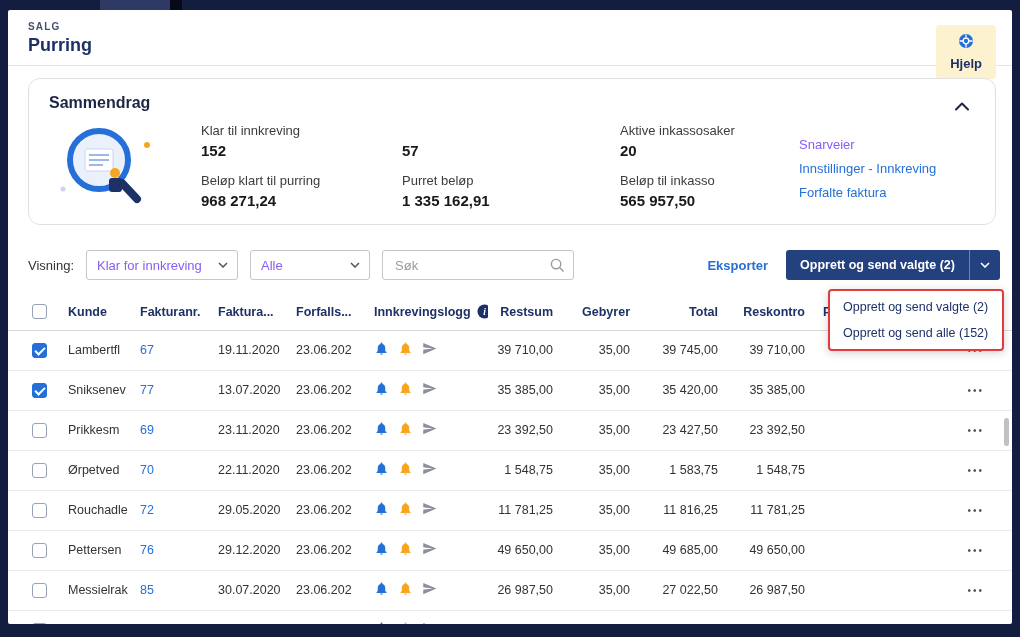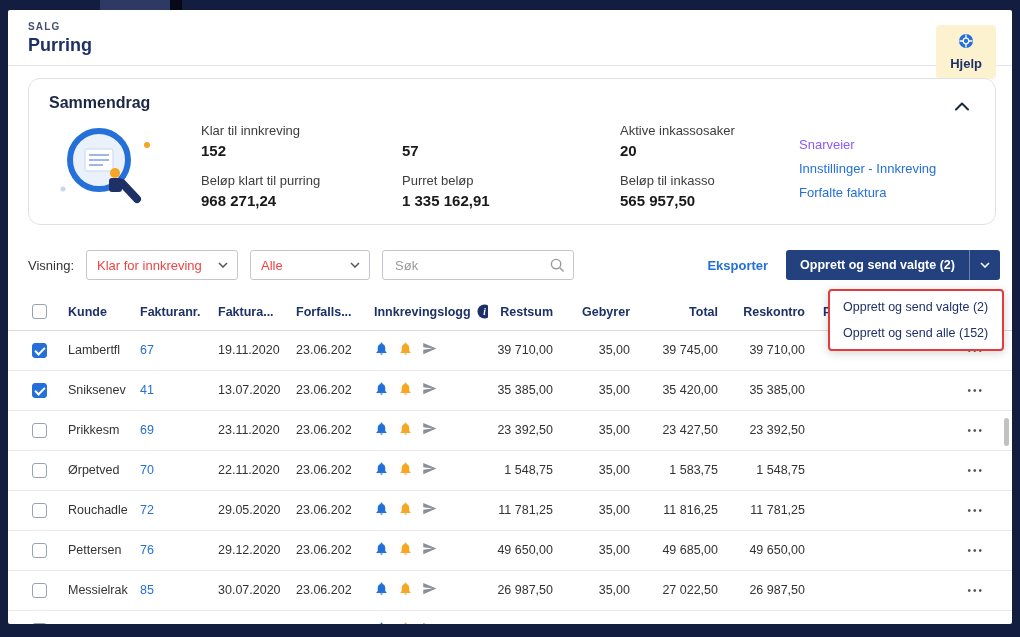--- a/index.html
+++ b/index.html
@@ -55,7 +55,7 @@
   .select{
     height:30px;box-sizing:border-box;border:1px solid #c4c6cb;border-radius:3px;background:#fff;
     display:flex;align-items:center;justify-content:space-between;
-    padding:0 9px 0 10px;font-size:13px;color:#ef4444;cursor:pointer;
+    padding:0 9px 0 10px;font-size:13px;color:#8b5cf6;cursor:pointer;
   }
   .select.w1{width:152px;}
   .select.w2{width:120px;margin-left:12px;}

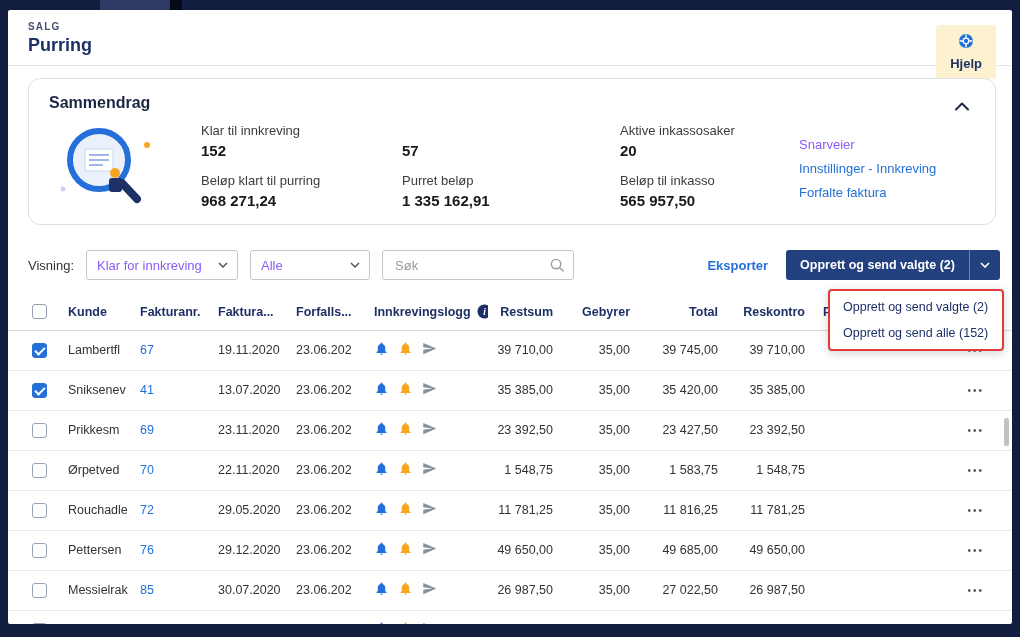--- a/index.html
+++ b/index.html
@@ -281,7 +281,7 @@
         <tr>
           <td class="c-sel"><span class="cb checked"></span></td>
           <td class="c-kunde">Sniksenev</td>
-          <td><a class="lnk">41</a></td>
+          <td><a class="lnk">77</a></td>
           <td>13.07.2020</td>
           <td>23.06.202</td>
           <td><span class="logicons">

